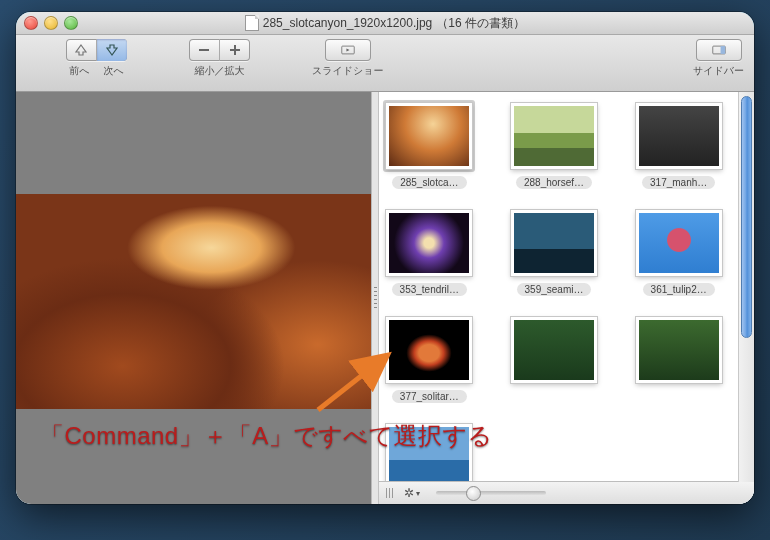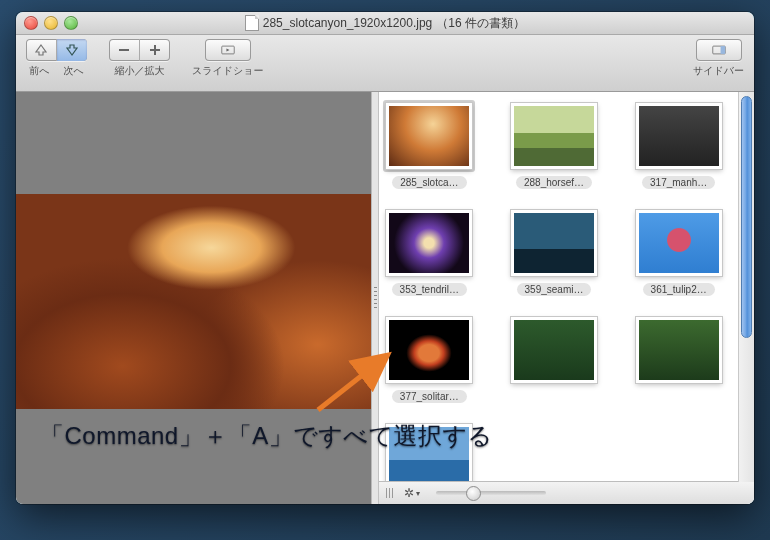--- a/index.html
+++ b/index.html
@@ -20,7 +20,7 @@
     width: 738px;
     height: 492px;
     background: #7dd3fc;
-    border-radius: 7px;
+    border-radius: 15px;
     box-shadow: 0 12px 40px rgba(0,0,0,0.6), 0 0 0 1px rgba(0,0,0,0.3);
     display: flex;
     flex-direction: column;

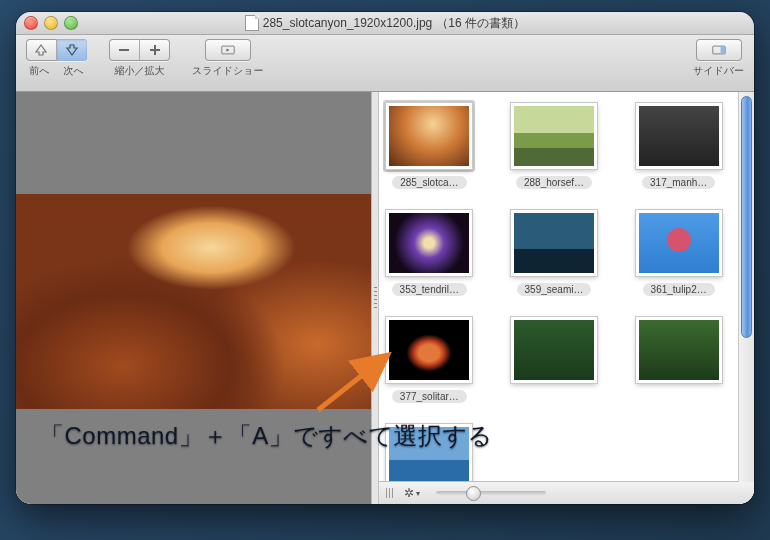--- a/index.html
+++ b/index.html
@@ -87,6 +87,7 @@
     display: flex;
     flex-direction: column;
     align-items: center;
+    margin-left: 40px;
   }
   .seg {
     display: flex;

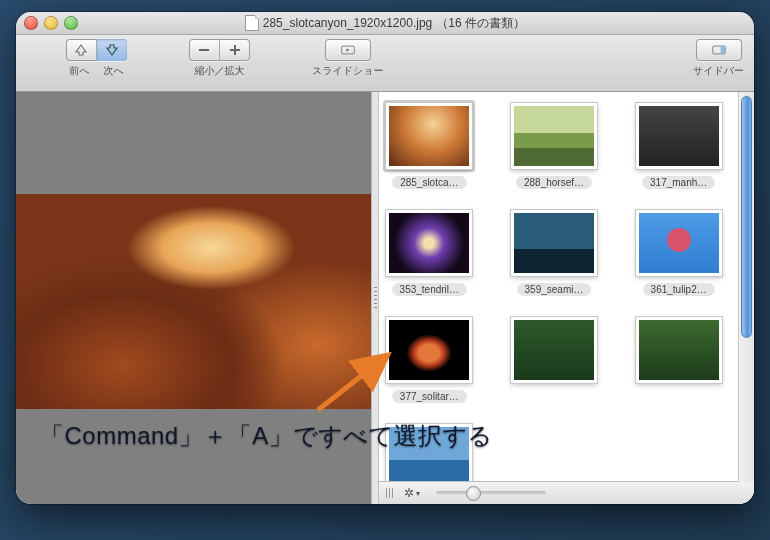--- a/index.html
+++ b/index.html
@@ -279,7 +279,7 @@
     top: 420px;
     font-size: 24px;
     font-weight: 500;
-    color: #0f172a;
+    color: #b91c1c;
     text-shadow: 0 1px 2px rgba(0,0,0,0.5);
     letter-spacing: 0.5px;
     white-space: nowrap;

